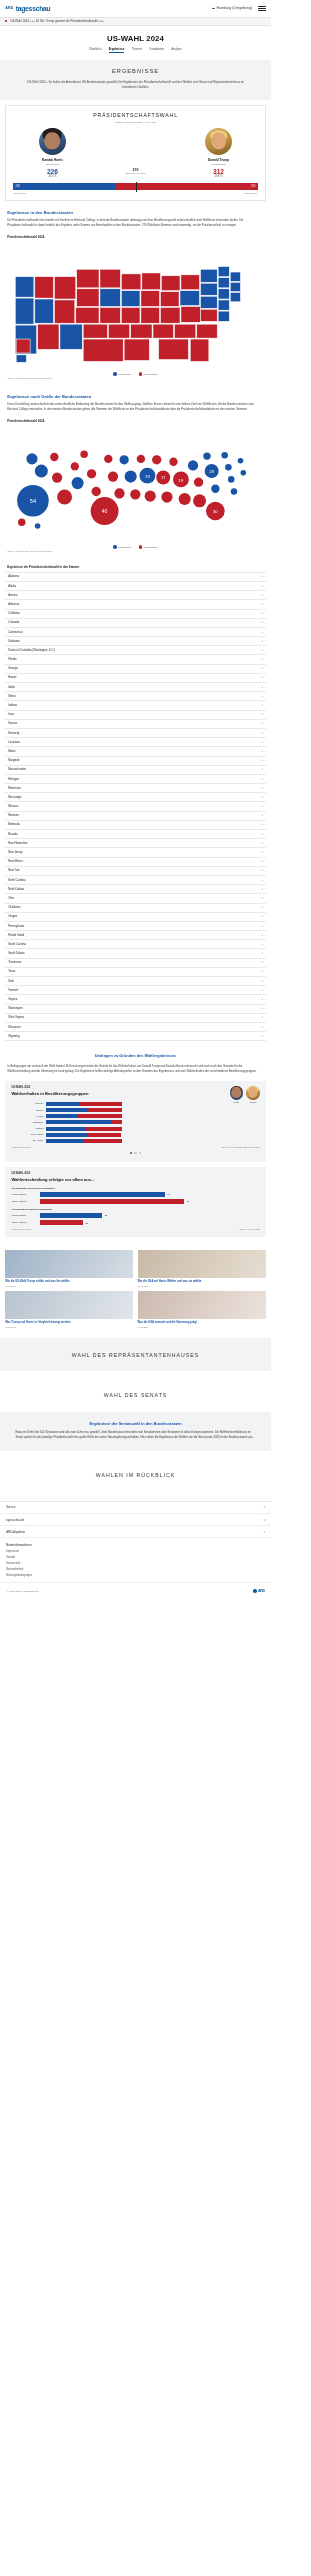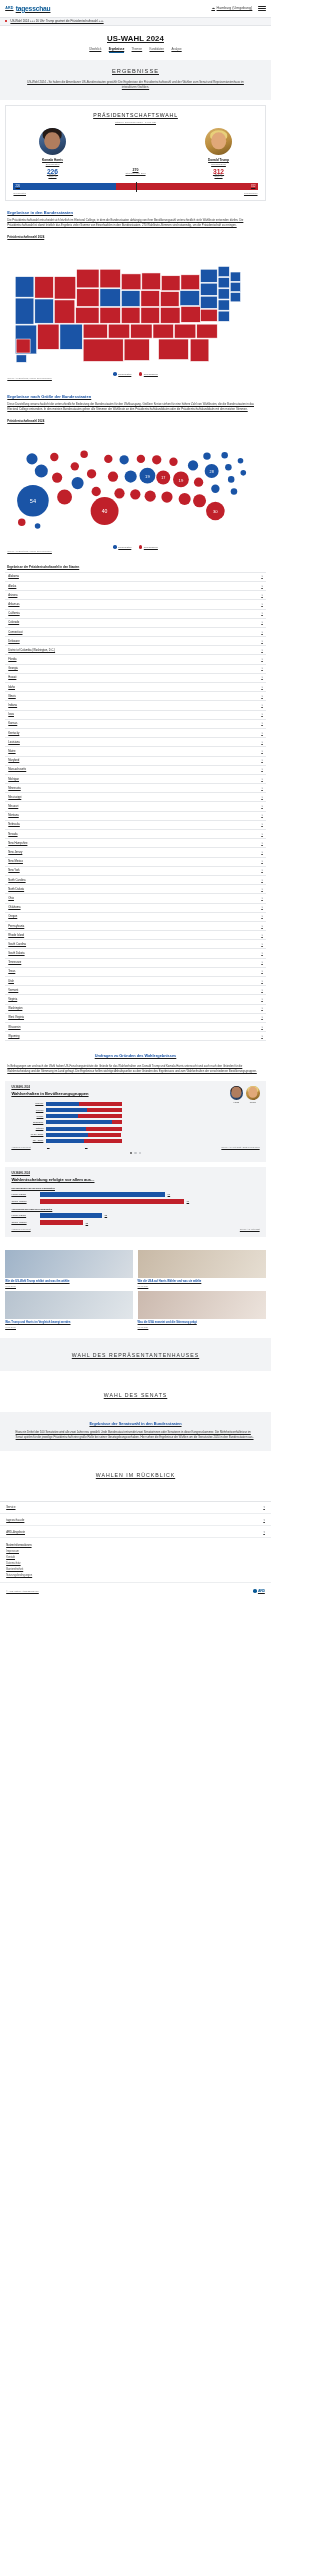--- a/index.html
+++ b/index.html
@@ -9,7 +9,7 @@
     color: #1a1a1a;
     width: 311px;
   }
-  .page { width: 271px; position: relative; text-decoration: underline; }
+  .page { width: 271px; position: relative; }
 
   
   .topbar {

